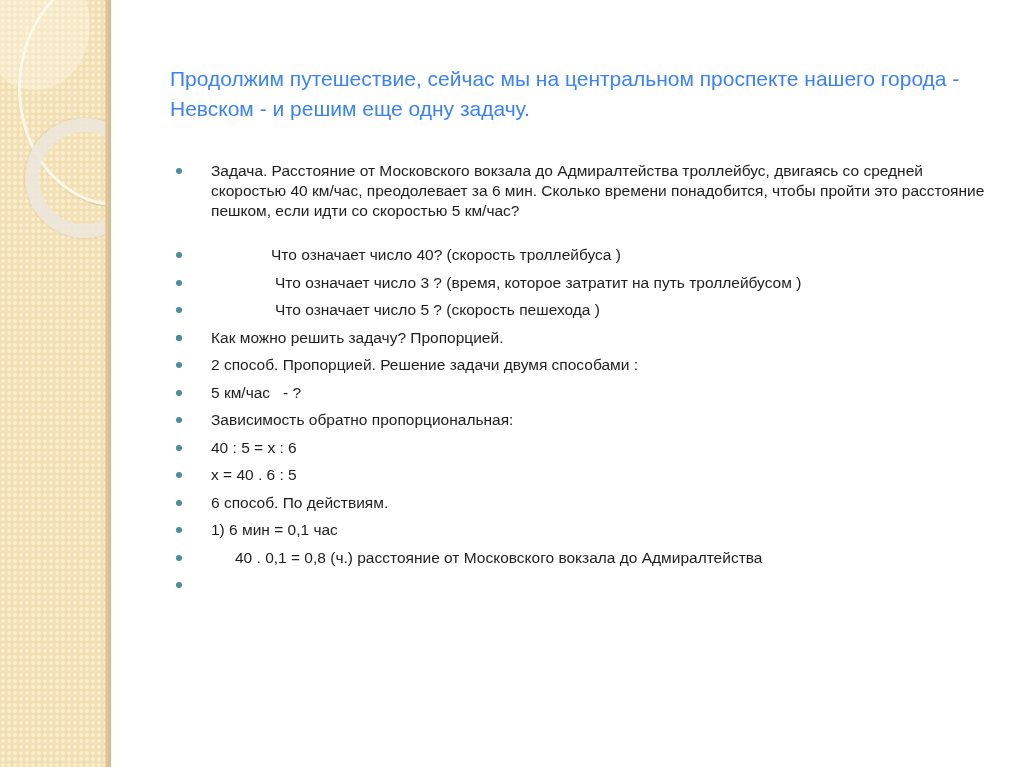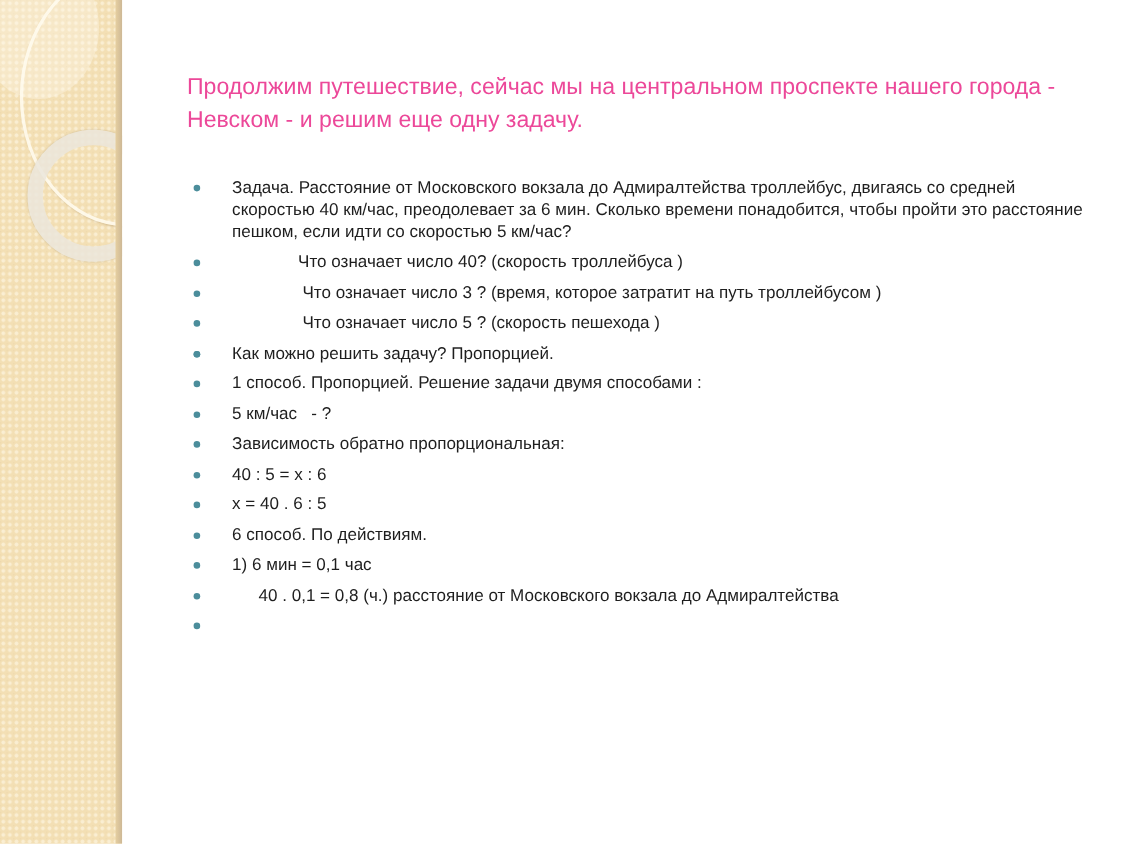--- a/index.html
+++ b/index.html
@@ -41,7 +41,7 @@
   }
   .title {
     position: absolute; left: 170px; top: 64px; width: 820px;
-    font-size: 21px; line-height: 30px; color: #ec4899;
+    font-size: 21px; line-height: 30px; color: #3b82f6;
     margin: 0; font-weight: normal;
   }
   .content {

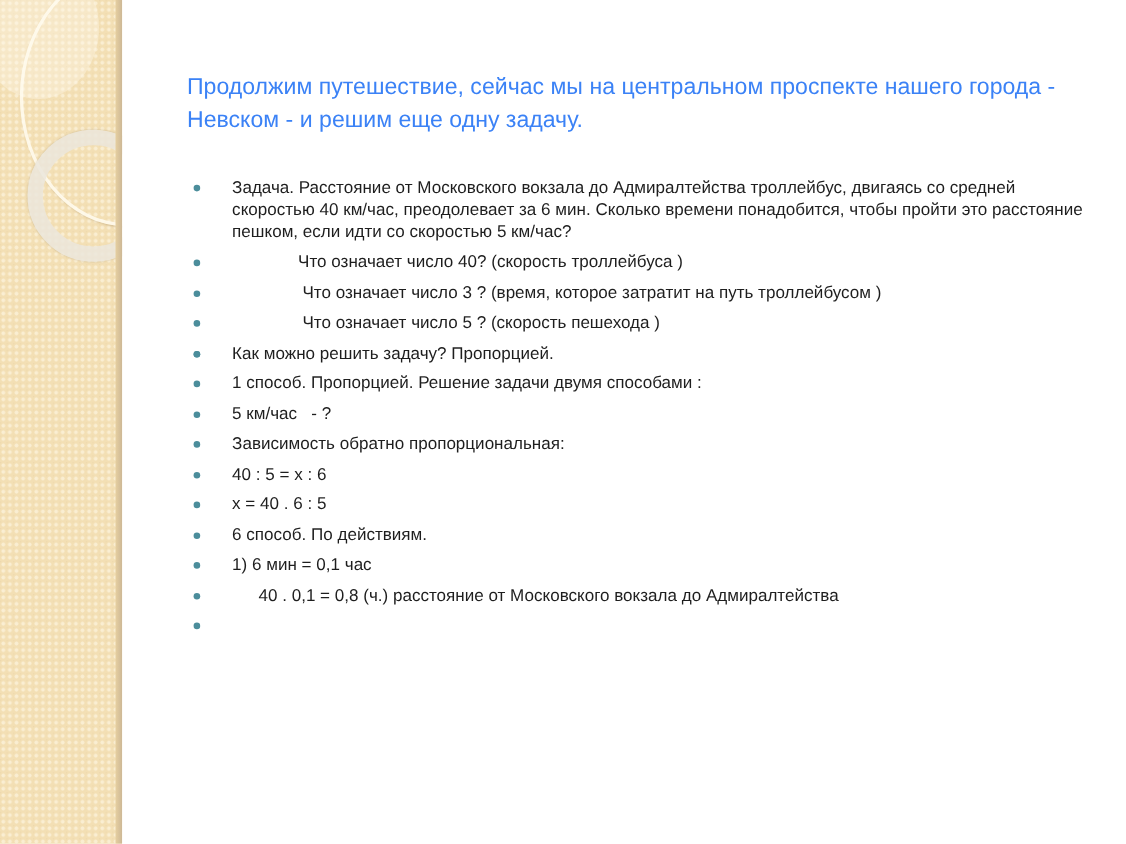--- a/index.html
+++ b/index.html
@@ -57,7 +57,7 @@
     position: absolute; left: 0; top: 7px; width: 6px; height: 6px;
     border-radius: 50%; background: #4b8d9b;
   }
-  .content li.multi { margin-bottom: 8px; }
+  .content li.multi { margin-bottom: 24px; }
 </style>
 </head>
 <body>

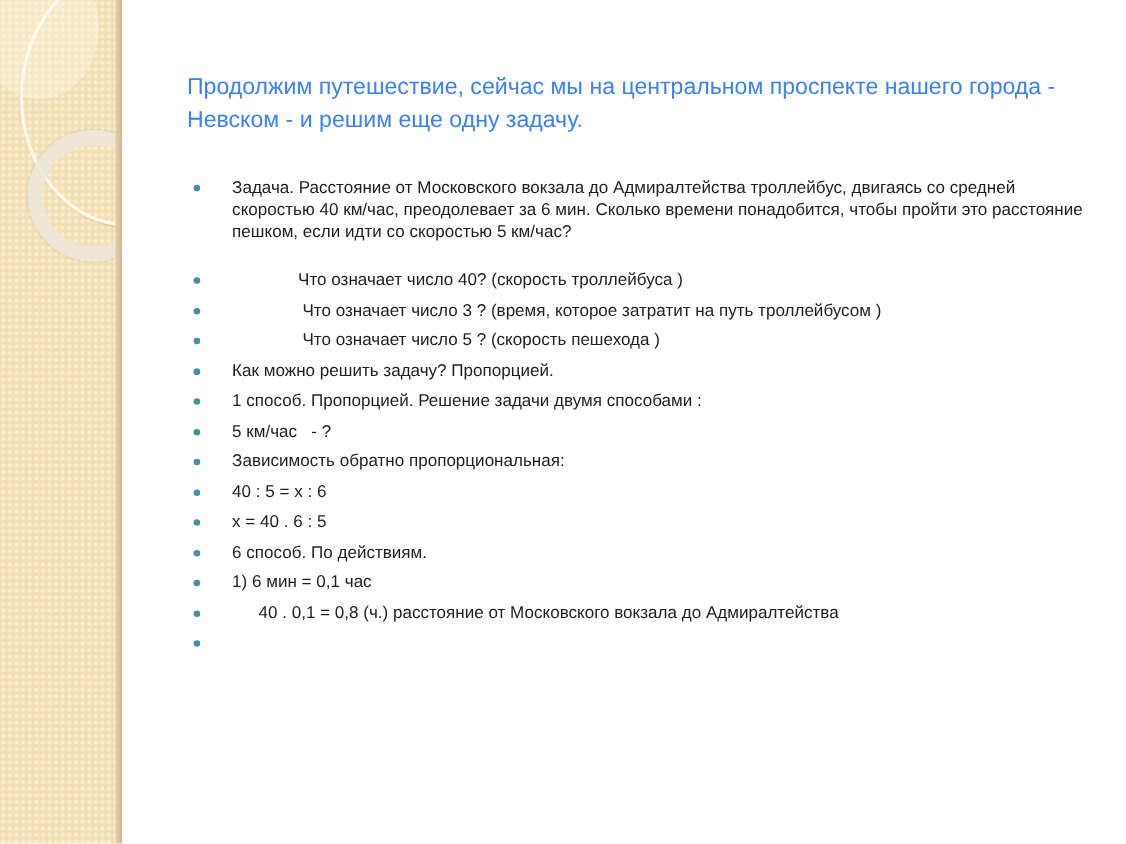--- a/index.html
+++ b/index.html
@@ -78,7 +78,7 @@
   <li><span class="bullet"></span><span style="padding-left:64px">Что означает число 5 ? (скорость пешехода )</span></li>
   <li><span class="bullet"></span></li>
   <li><span class="bullet"></span><span>Как можно решить задачу? Пропорцией.</span></li>
-  <li><span class="bullet"></span><span>1 способ. Пропорцией. Решение задачи двумя способами :</span></li>
+  <li><span class="bullet"></span><span>2 способ. Пропорцией. Решение задачи двумя способами :</span></li>
   <li><span class="bullet"></span><span style="white-space:pre">5 км/час   - ?</span></li>
   <li><span class="bullet"></span><span>Зависимость обратно пропорциональная:</span></li>
   <li><span class="bullet"></span><span>40 : 5 = x : 6</span></li>

